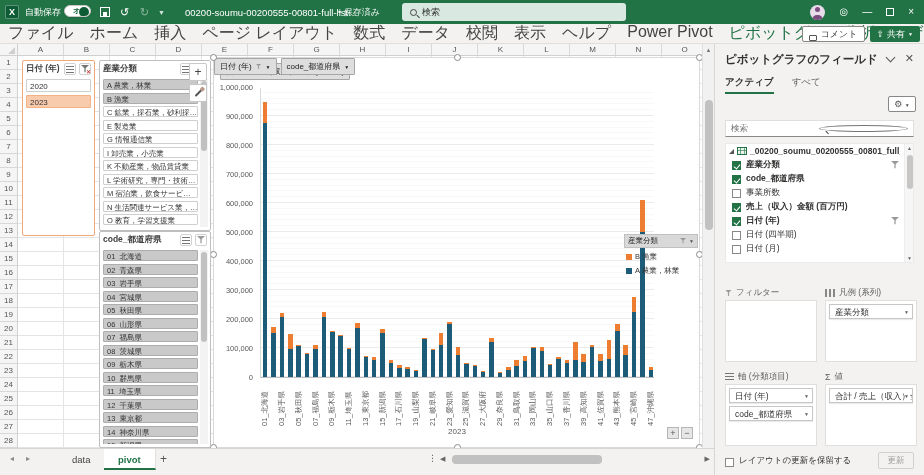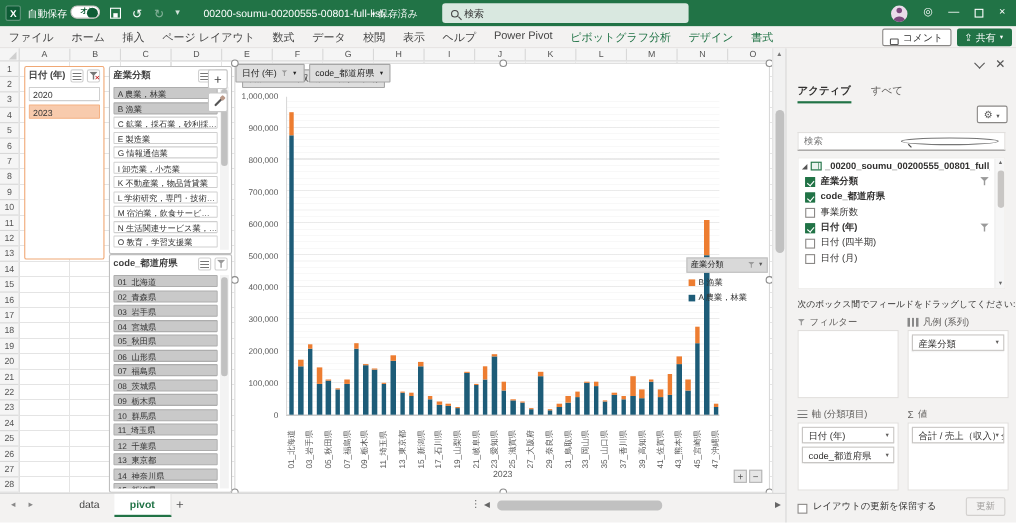--- a/index.html
+++ b/index.html
@@ -35,7 +35,7 @@
 
   
   .ribbon { position:absolute; left:0; top:24px; width:924px; height:20px; background:#f3f2f1; border-bottom:1px solid #e1dfdd; display:flex; align-items:center; padding-left:8px; gap:16px; }
-  .rtab { font-size:10px; color:#444; white-space:nowrap;text-align:center; }
+  .rtab { font-size:16px; color:#444; white-space:nowrap;text-align:center; }
   .rtab.ctx { color:#217346; }
   .ribbon-right { position:absolute; right:4px; top:2px; display:flex; gap:5px; }
   .cmt-btn { height:16px; border:1px solid #8a8886; background:#fff; border-radius:2px; font-size:9px; color:#333; display:flex; align-items:flex-end; padding:0 6px; gap:4px; }

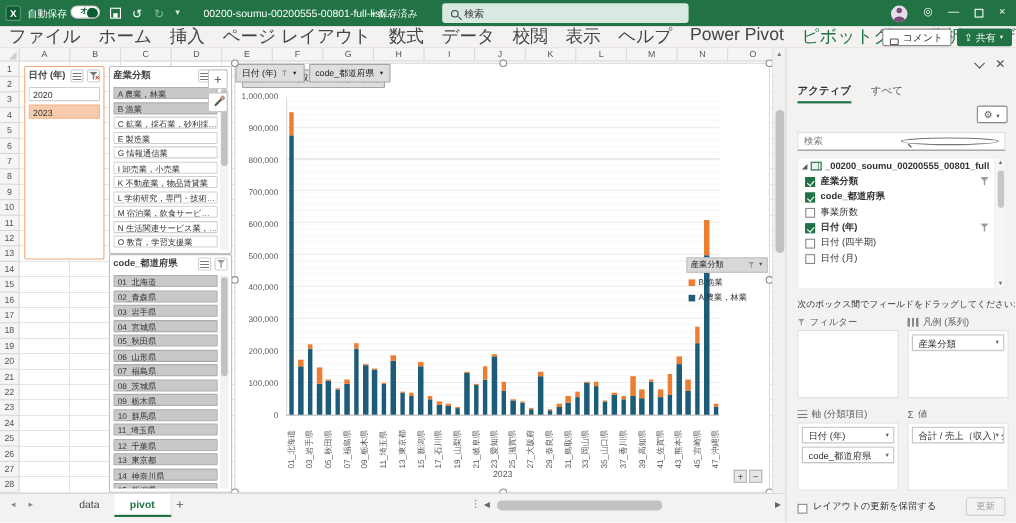--- a/index.html
+++ b/index.html
@@ -557,6 +557,7 @@
 </div>
 
 <div id="panel">
+  <div class="p-title">ピボットグラフのフィールド</div>
   <div class="p-chev"></div>
   <div class="p-close">✕</div>
   <div class="p-tabs">

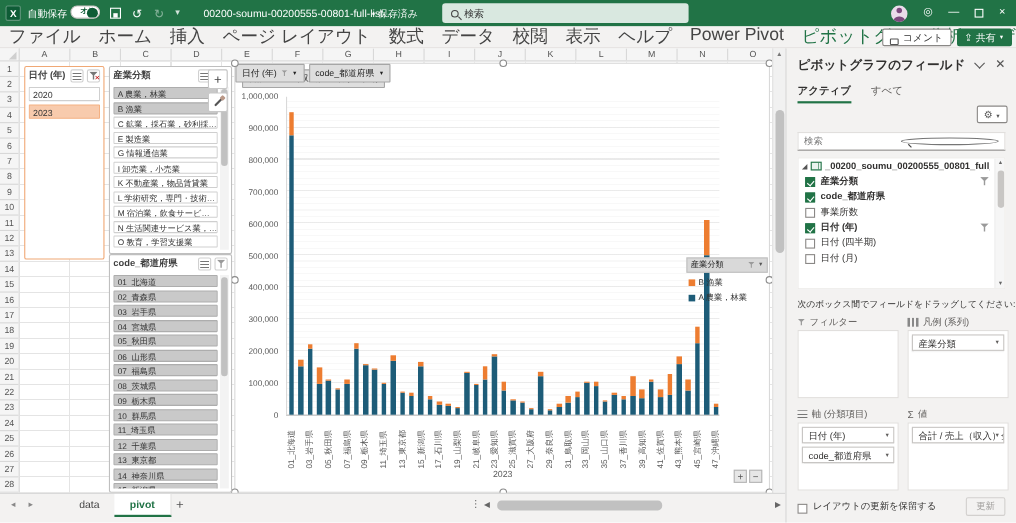--- a/index.html
+++ b/index.html
@@ -592,6 +592,10 @@
         </div>
         <div class="fl-row">
           <div class="cb checked"></div>
+          <div class="fl-label bold">売上（収入）金額 (百万円)</div>
+        </div>
+        <div class="fl-row">
+          <div class="cb checked"></div>
           <div class="fl-label bold">日付 (年)</div>
           <div class="funnel lt fl-funnel"></div>
         </div>

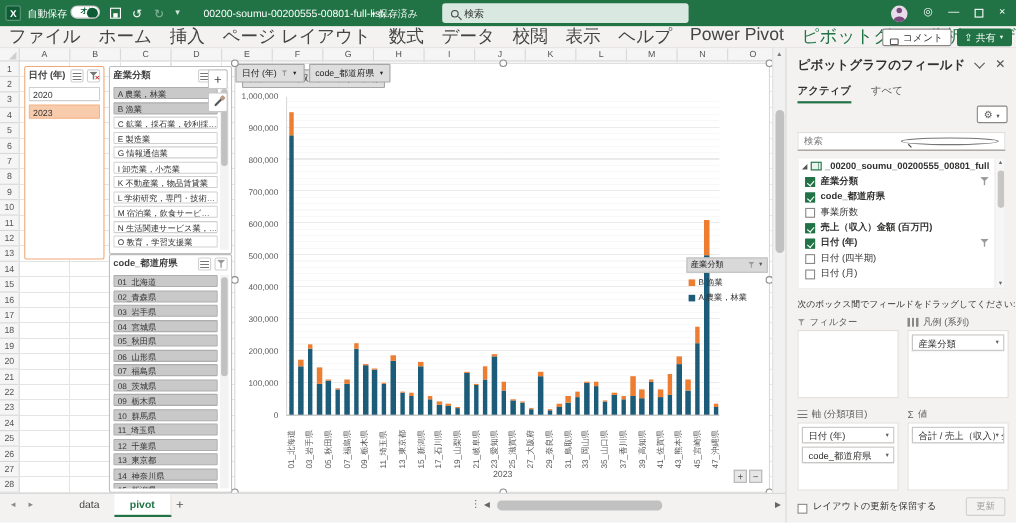--- a/index.html
+++ b/index.html
@@ -615,7 +615,6 @@
     </div>
   </div>
 
-  <div class="p-drag">次のボックス間でフィールドをドラッグしてください:</div>
 
   <div class="area-h" style="left:10px;top:243px;">
     <span class="funnel lt" style="width:7px;height:7px;"></span>

